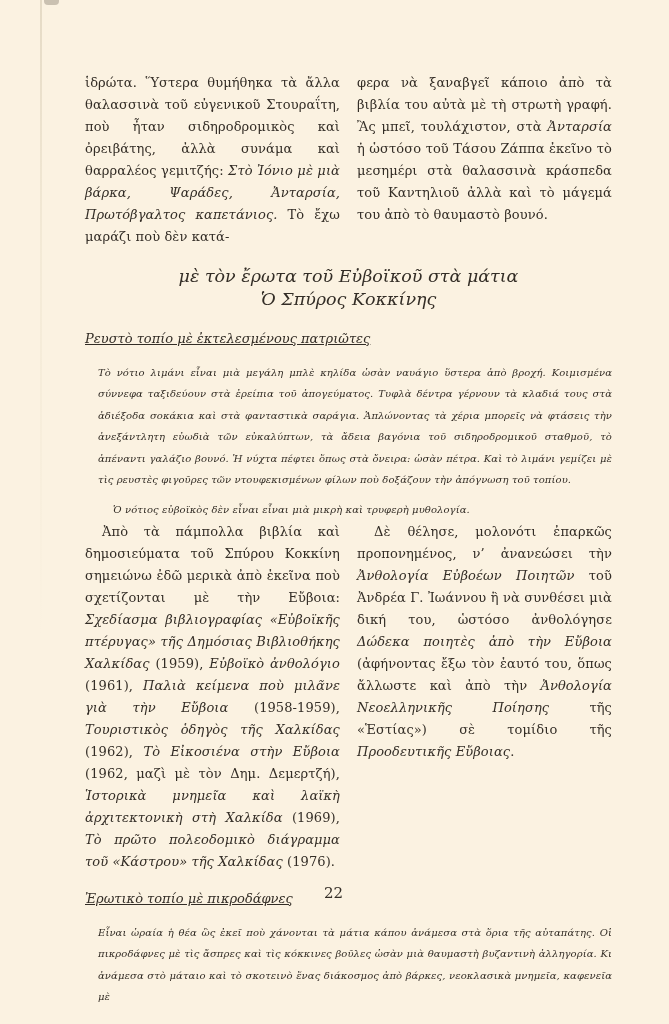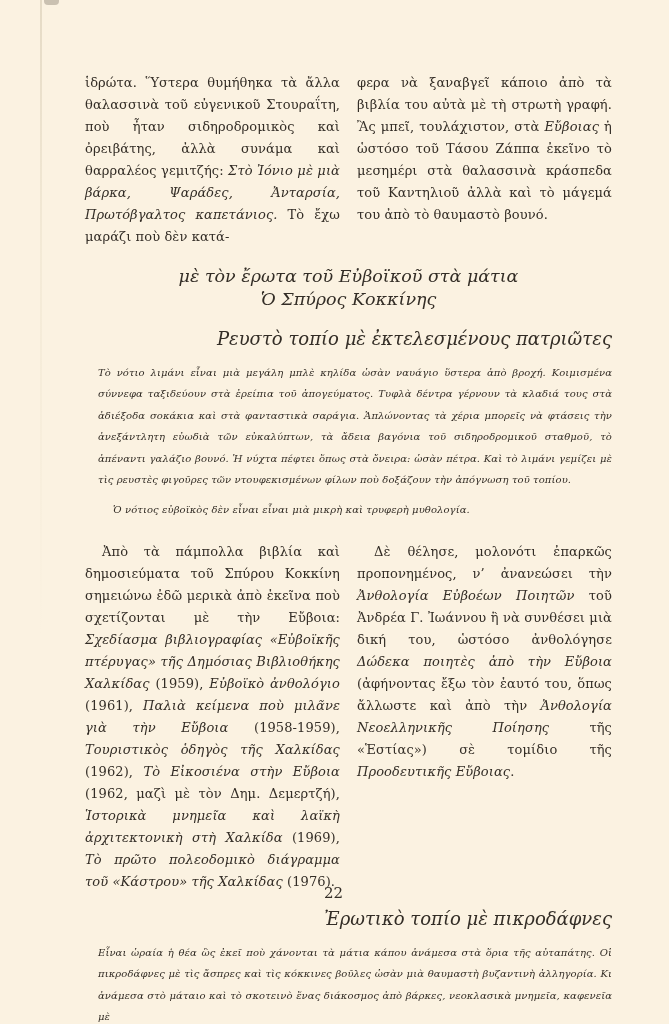--- a/index.html
+++ b/index.html
@@ -97,7 +97,7 @@
 
     <div class="two-col">
       <p class="col"><span>ἱδρώτα. Ὕστερα θυμήθηκα τὰ ἄλλα θαλασσινὰ τοῦ εὐγενικοῦ Στουραΐτη, ποὺ ἦταν σιδηροδρομικὸς καὶ ὀρειβάτης, ἀλλὰ συνάμα καὶ θαρραλέος γεμιτζής: </span><span style="font-style: italic;">Στὸ Ἰόνιο μὲ μιὰ βάρκα, Ψαράδες, Ἀνταρσία, Πρωτόβγαλτος καπετάνιος.</span><span> Τὸ ἔχω μαράζι ποὺ δὲν κατά-</span></p>
-      <p class="col"><span>φερα νὰ ξαναβγεῖ κάποιο ἀπὸ τὰ βιβλία του αὐτὰ μὲ τὴ στρωτὴ γραφή. Ἂς μπεῖ, τουλάχιστον, στὰ </span><span style="font-style: italic;">Εὔβοιας</span><span> ἡ ὡστόσο τοῦ Τάσου Ζάππα ἐκεῖνο τὸ μεσημέρι στὰ θαλασσινὰ κράσπεδα τοῦ Καντηλιοῦ ἀλλὰ καὶ τὸ μάγεμά του ἀπὸ τὸ θαυμαστὸ βουνό.</span></p>
+      <p class="col"><span>φερα νὰ ξαναβγεῖ κάποιο ἀπὸ τὰ βιβλία του αὐτὰ μὲ τὴ στρωτὴ γραφή. Ἂς μπεῖ, τουλάχιστον, στὰ </span><span style="font-style: italic;">Ἀνταρσία</span><span> ἡ ὡστόσο τοῦ Τάσου Ζάππα ἐκεῖνο τὸ μεσημέρι στὰ θαλασσινὰ κράσπεδα τοῦ Καντηλιοῦ ἀλλὰ καὶ τὸ μάγεμά του ἀπὸ τὸ θαυμαστὸ βουνό.</span></p>
     </div>
 
     <h2 class="chapter-title">

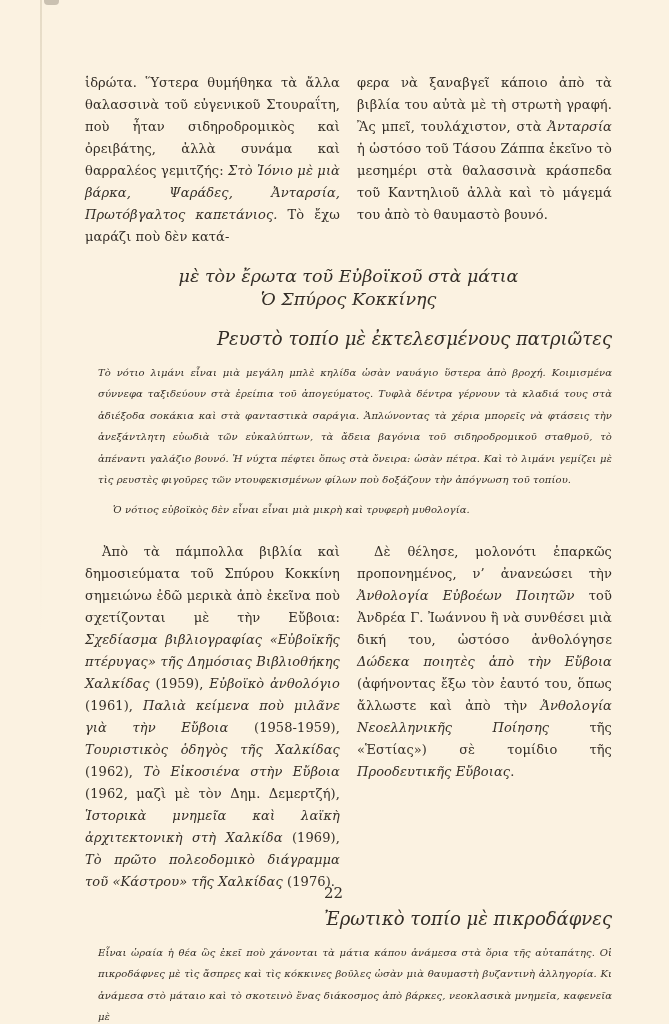--- a/index.html
+++ b/index.html
@@ -58,11 +58,12 @@
   .chapter-title .line{display:block;}
   .sub-title{
     margin:18px 0 0;
-    text-align:right;
+    text-align:left;
     font-style:italic;
     font-weight:normal;
-    font-size:18px;
+    font-size:13px;
     line-height:20px;
+    text-decoration:underline;
   }
   .sub-title.second{margin-top:16px;}
   .quote{

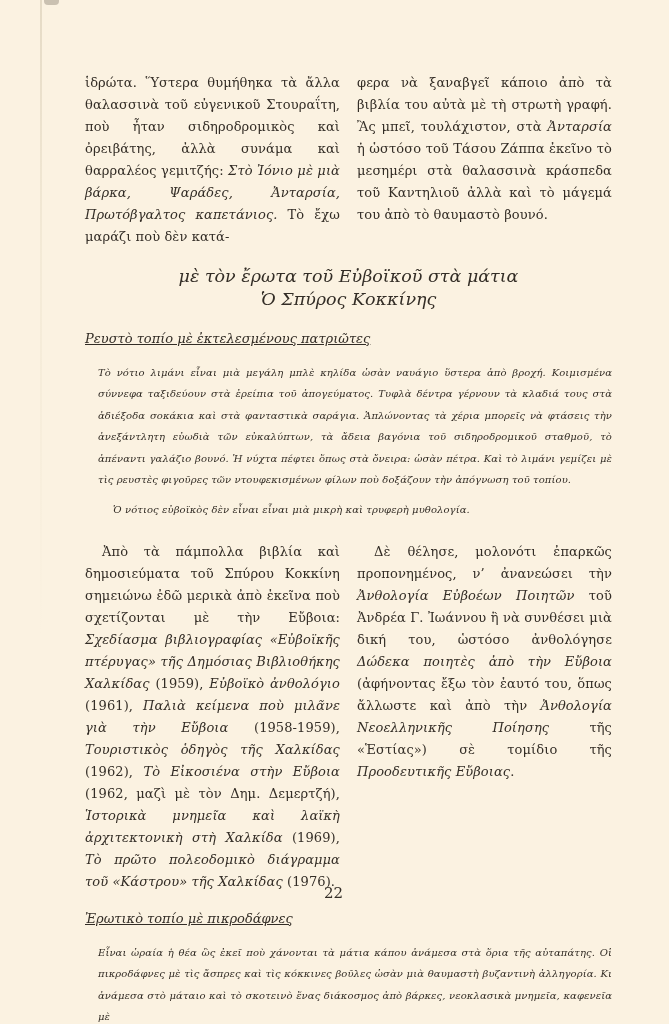--- a/index.html
+++ b/index.html
@@ -79,7 +79,7 @@
     text-indent:15px;
     text-align:left;
   }
-  .bottom-cols{margin-top:20px;}
+  .bottom-cols{margin-top:0;}
   .page-number{
     position:absolute;
     left:70px;top:884px;width:527px;

